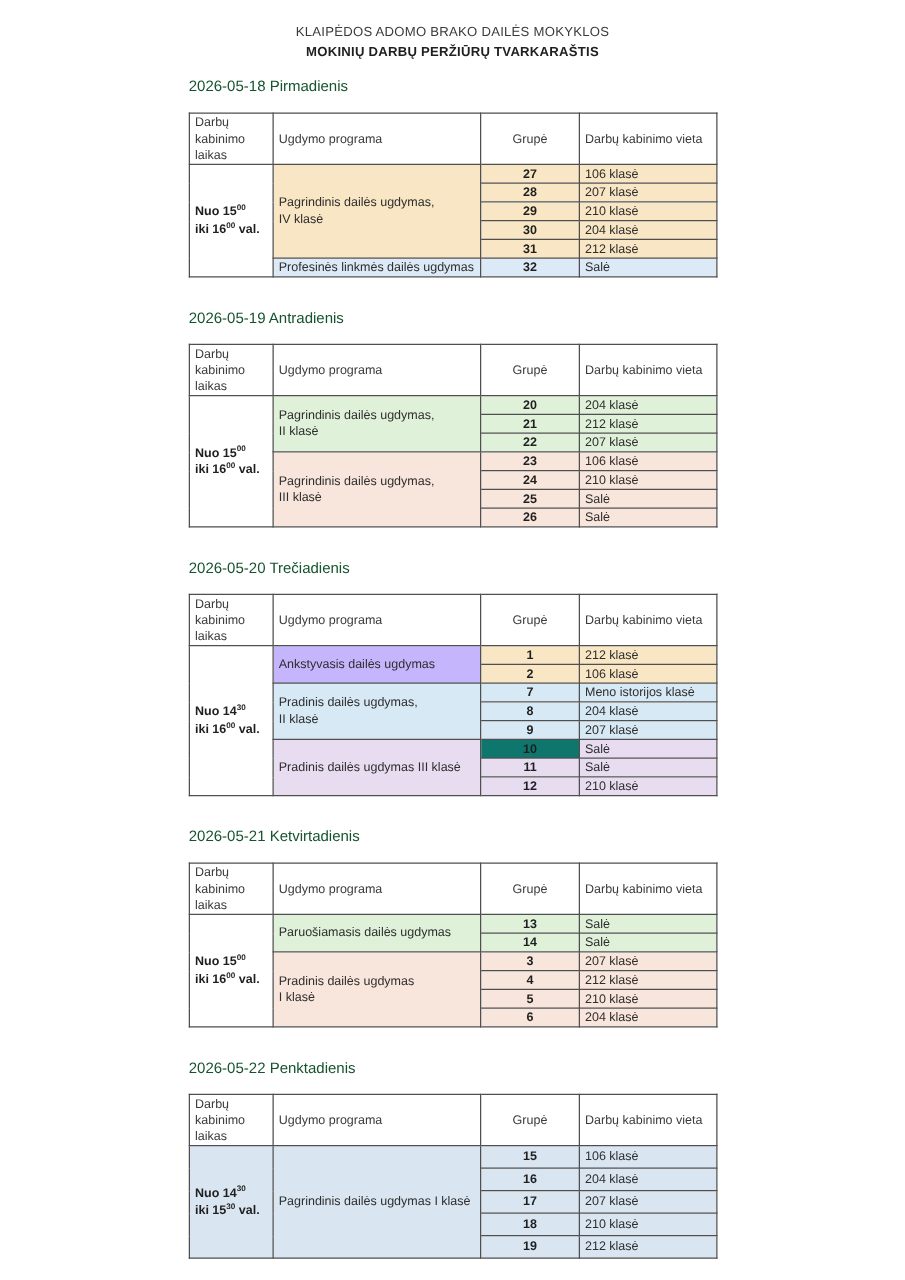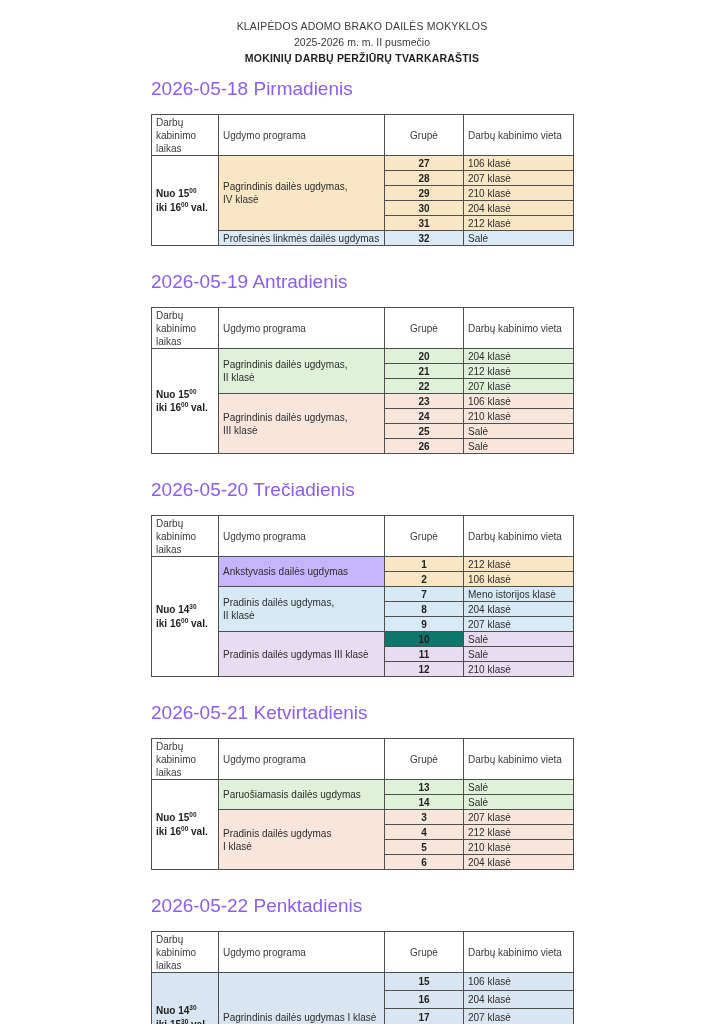--- a/index.html
+++ b/index.html
@@ -39,7 +39,6 @@
 <div class="page">
   <div class="title-block">
     <div class="title-line1">KLAIPĖDOS ADOMO BRAKO DAILĖS MOKYKLOS</div>
-    <div class="title-line2">2025-2026 m. m. II pusmečio</div>
     <div class="title-line3">MOKINIŲ DARBŲ PERŽIŪRŲ TVARKARAŠTIS</div>
   </div>
   <div class="sections">

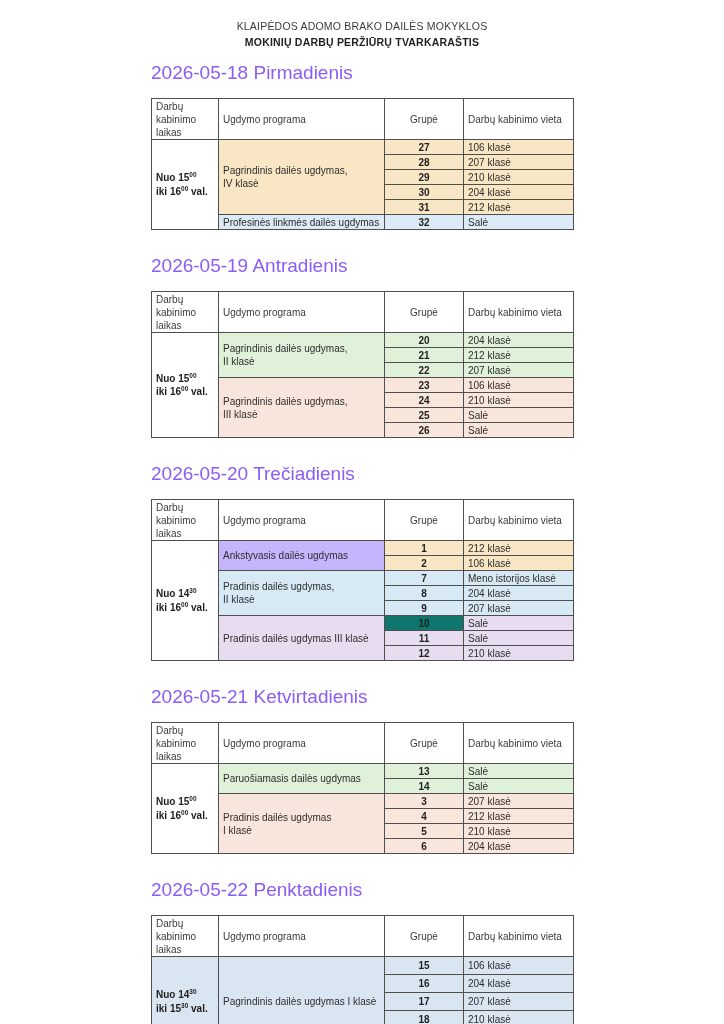--- a/index.html
+++ b/index.html
@@ -14,7 +14,7 @@
   .title-line3 { font-size:10.5px; color:#1f1f1f; font-weight:bold; margin-top:4px; letter-spacing:0.2px; }
   .sections { margin-left:151px; width:424px; margin-top:14px; }
   .section { margin-bottom:25px; }
-  .section-heading { font-size:19px; color:#8b5cf6; margin:0 0 14px 0; }
+  .section-heading { font-size:12px; color:#14532d; margin:0 0 14px 0; }
   table.schedule { border-collapse:collapse; width:422px; table-layout:fixed; }
   table.schedule th, table.schedule td {
     border:1px solid #4f4f4f; font-size:10px; padding:0 4px;

